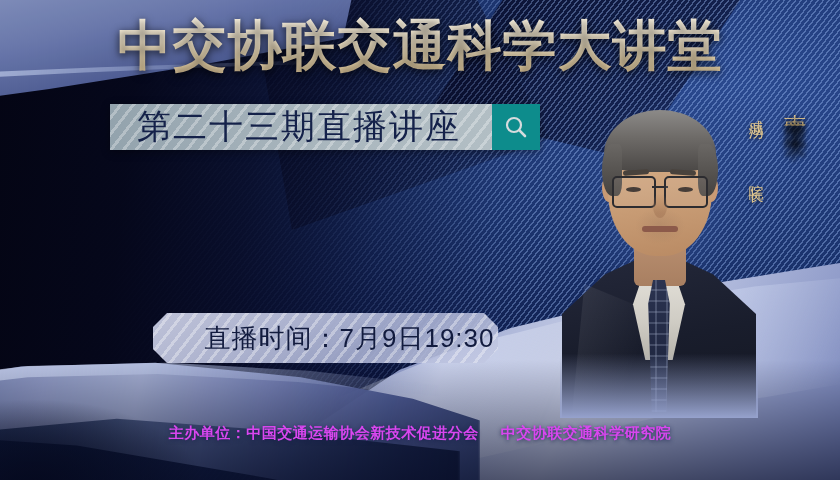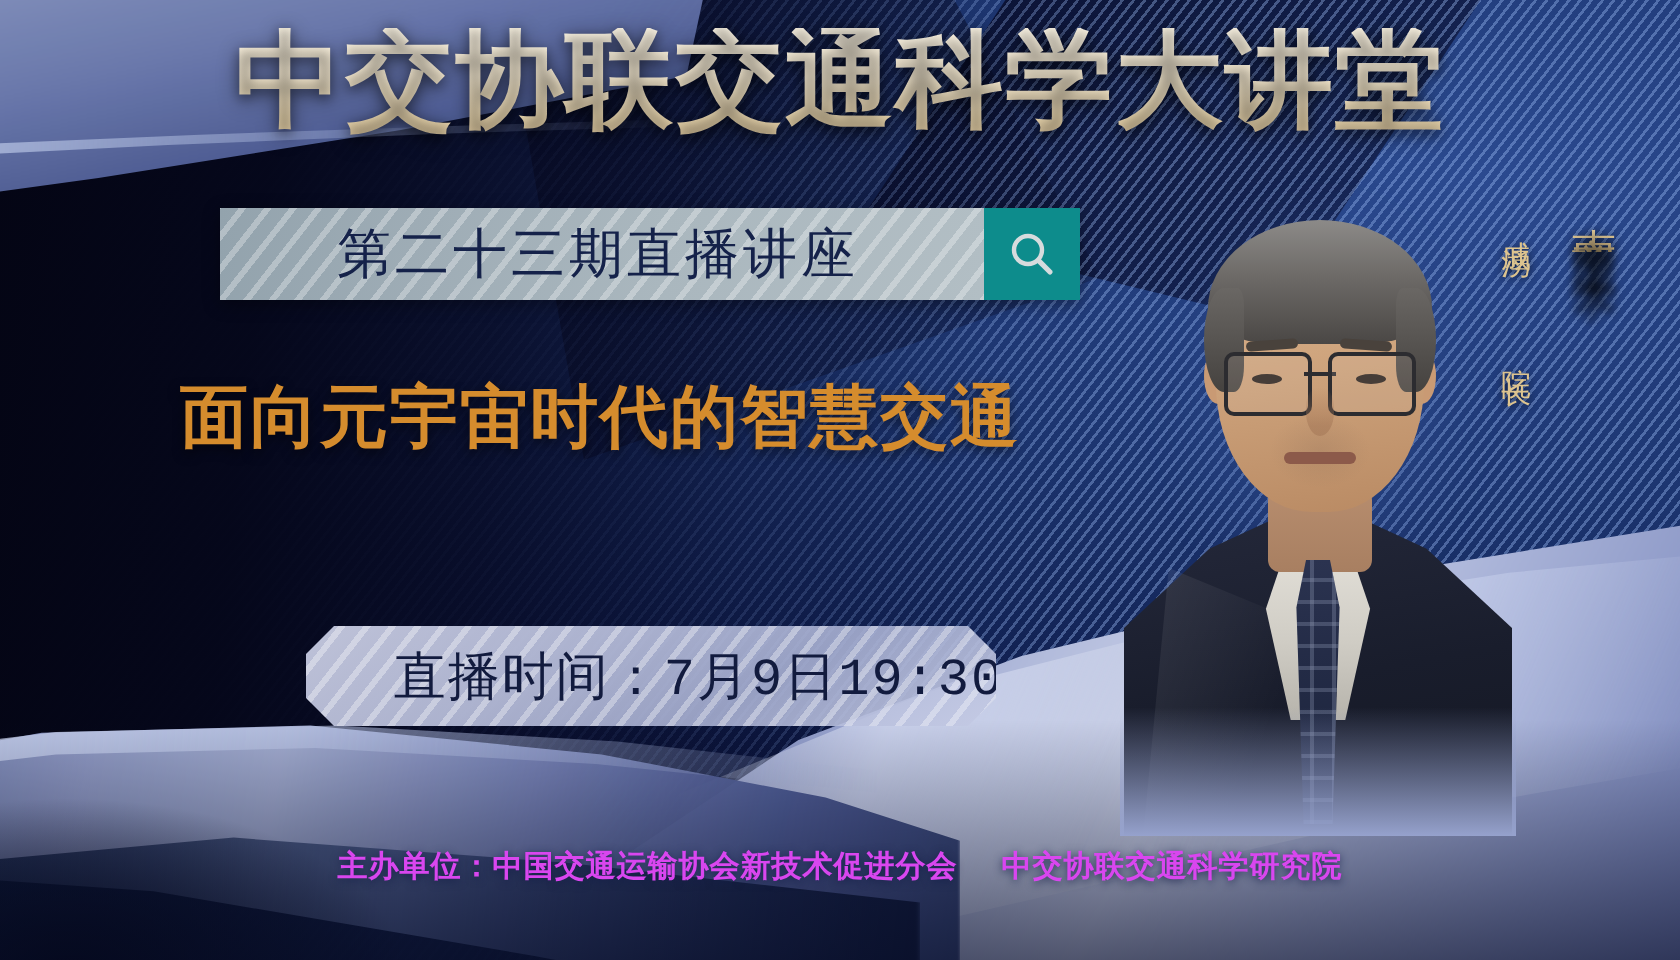--- a/index.html
+++ b/index.html
@@ -13,7 +13,7 @@
     width: 840px;
     height: 480px;
     overflow: hidden;
-    font-family: Liberation Mono, monospace;
+    font-family: Liberation Sans, sans-serif;
     background: #080828;
     user-select: none;
   }

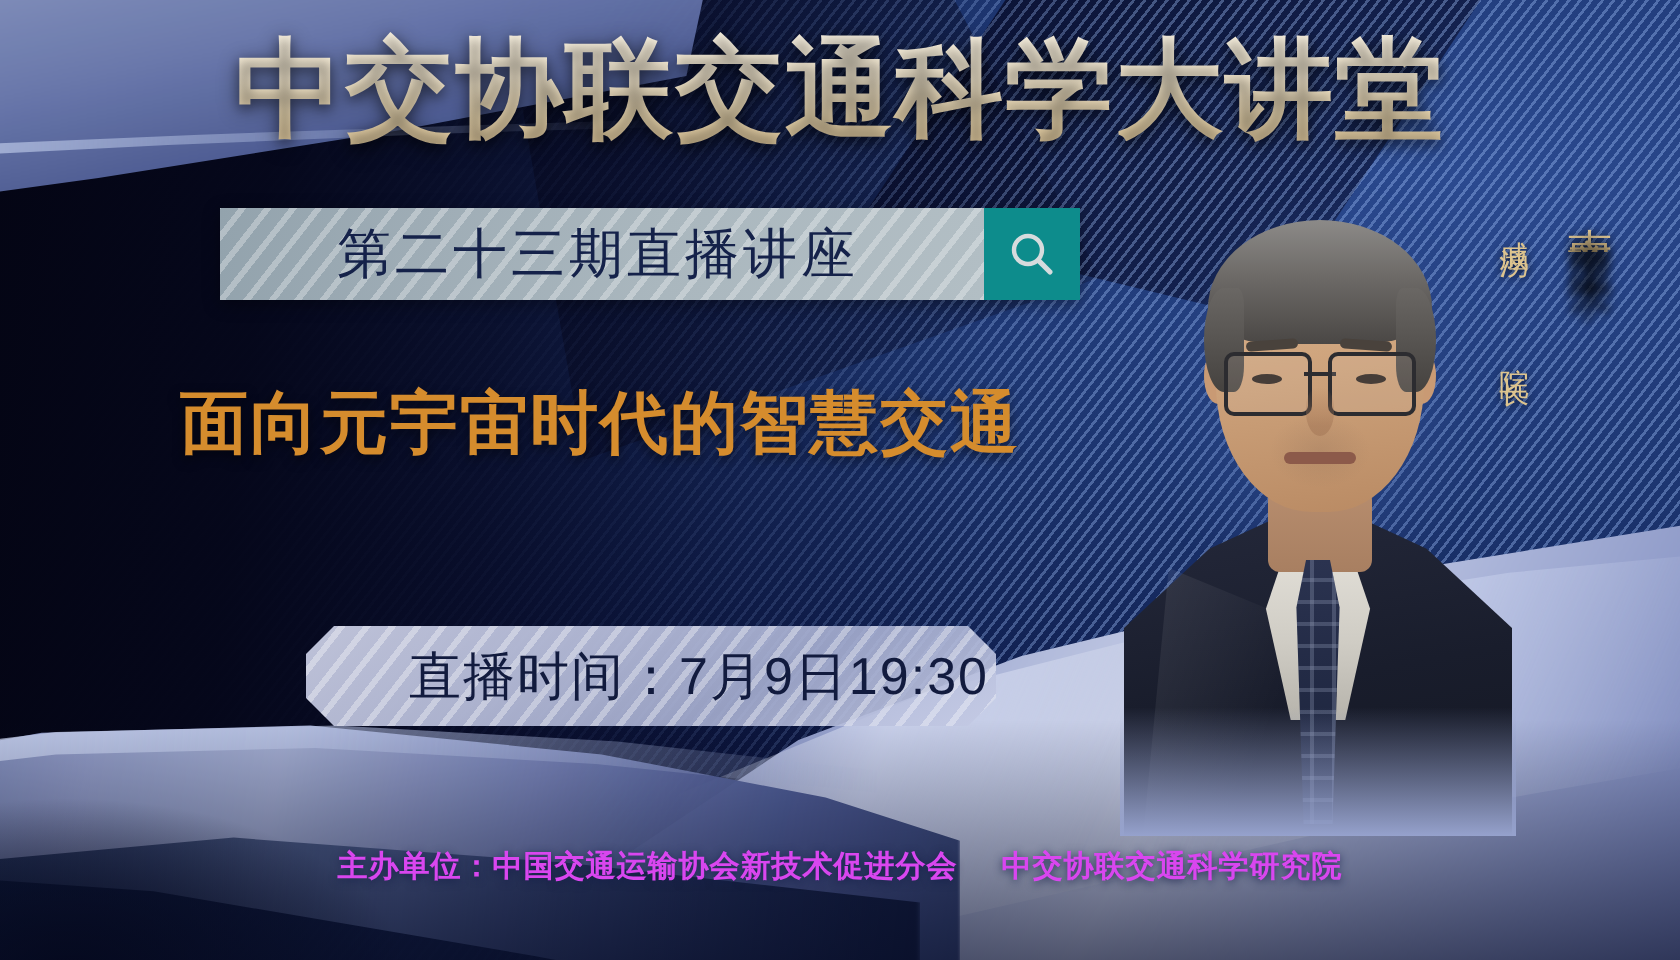--- a/index.html
+++ b/index.html
@@ -209,7 +209,7 @@
   .subtitle-text {
     position: relative;
     z-index: 2;
-    font-size: 27px;
+    font-size: 34px;
     font-weight: 400;
     color: #15224a;
     letter-spacing: 2px;

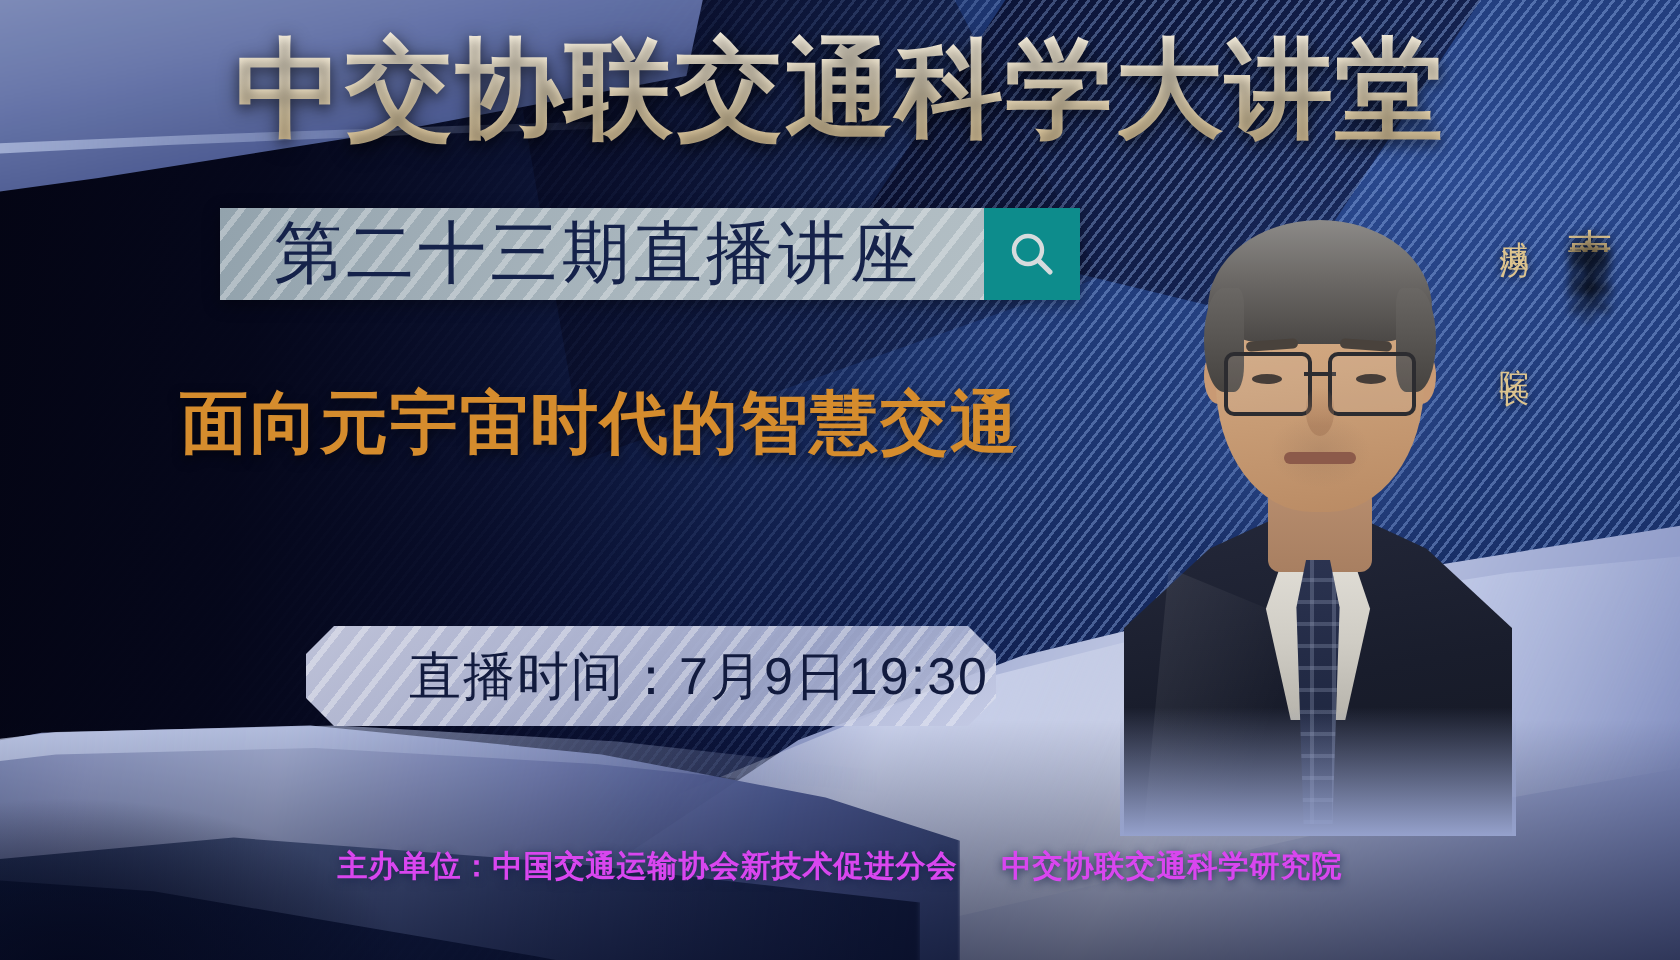--- a/index.html
+++ b/index.html
@@ -475,7 +475,6 @@
   </div>
 
   <div class="headline">
-    <span>面向元宇宙时代的智慧交通</span>
   </div>
 
   <div class="time-banner">

